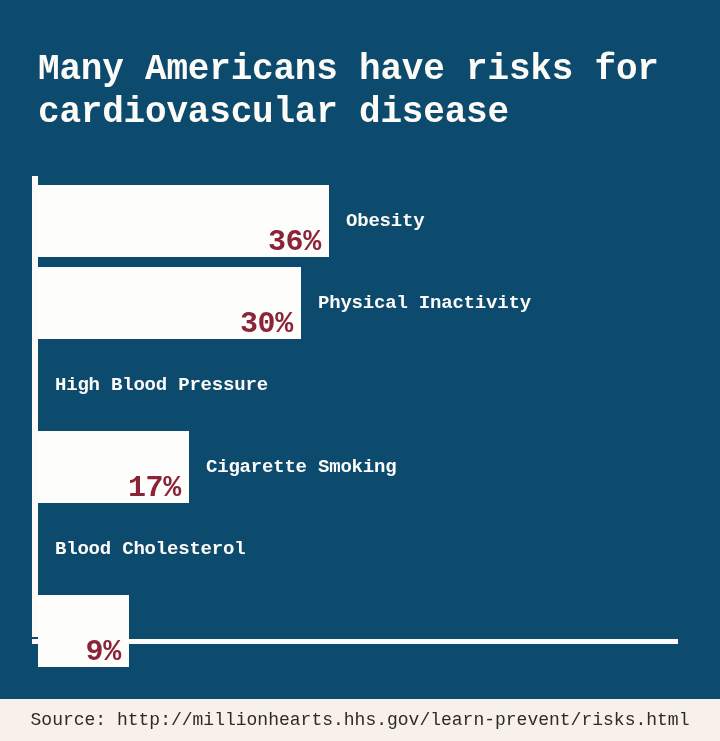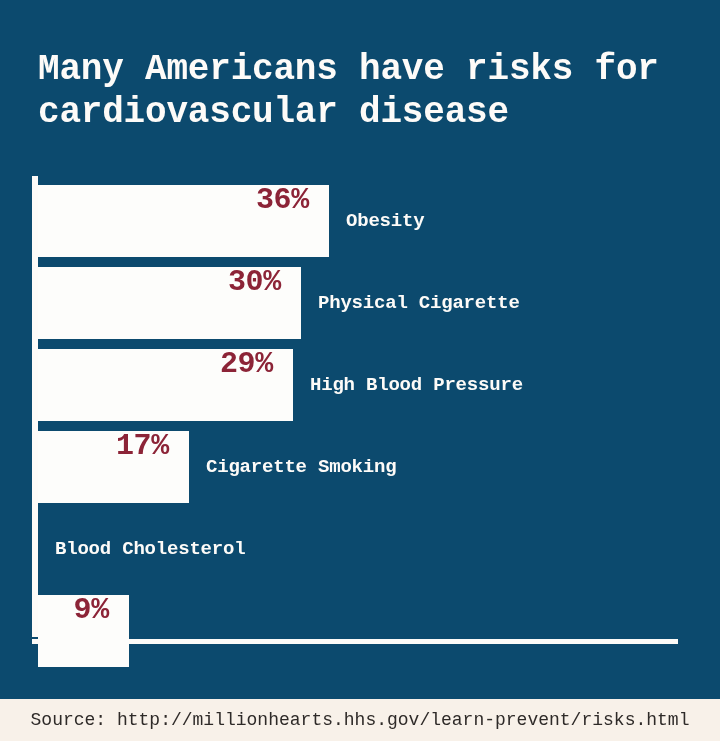--- a/index.html
+++ b/index.html
@@ -81,11 +81,11 @@
     position: relative;
     background: #FDFDFB;
     display: flex;
-    align-items: flex-start;
+    align-items: flex-end;
     justify-content: flex-end;
     flex: 0 0 auto;
     box-sizing: border-box;
-    padding-right: 20px;
+    padding-right: 8px;
   }
   .bar-value {
     color: #8C2437;

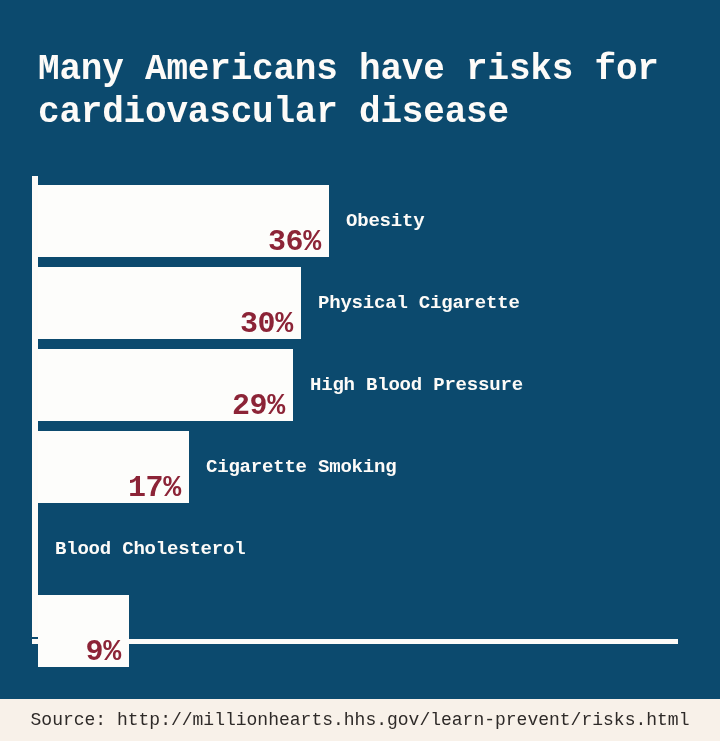--- a/index.html
+++ b/index.html
@@ -150,7 +150,7 @@
           <div class="bar" style="width: 263px;">
             <span class="bar-value">30%</span>
           </div>
-          <span class="bar-label">Physical Cigarette</span>
+          <span class="bar-label">Physical Inactivity</span>
         </div>
         <div class="bar-row">
           <div class="bar" style="width: 255px;">

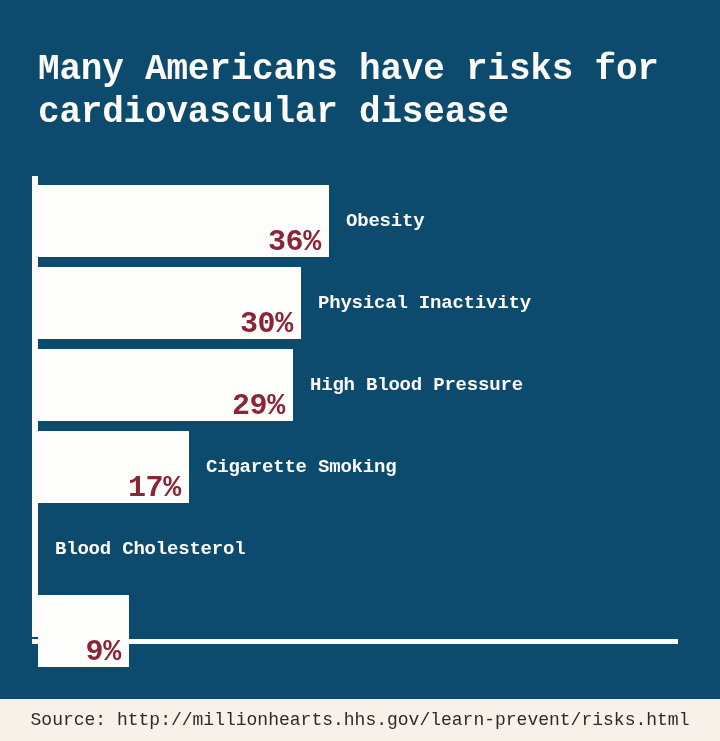--- a/index.html
+++ b/index.html
@@ -153,9 +153,6 @@
           <span class="bar-label">Physical Inactivity</span>
         </div>
         <div class="bar-row">
-          <div class="bar" style="width: 255px;">
-            <span class="bar-value">29%</span>
-          </div>
           <span class="bar-label">High Blood Pressure</span>
         </div>
         <div class="bar-row">

